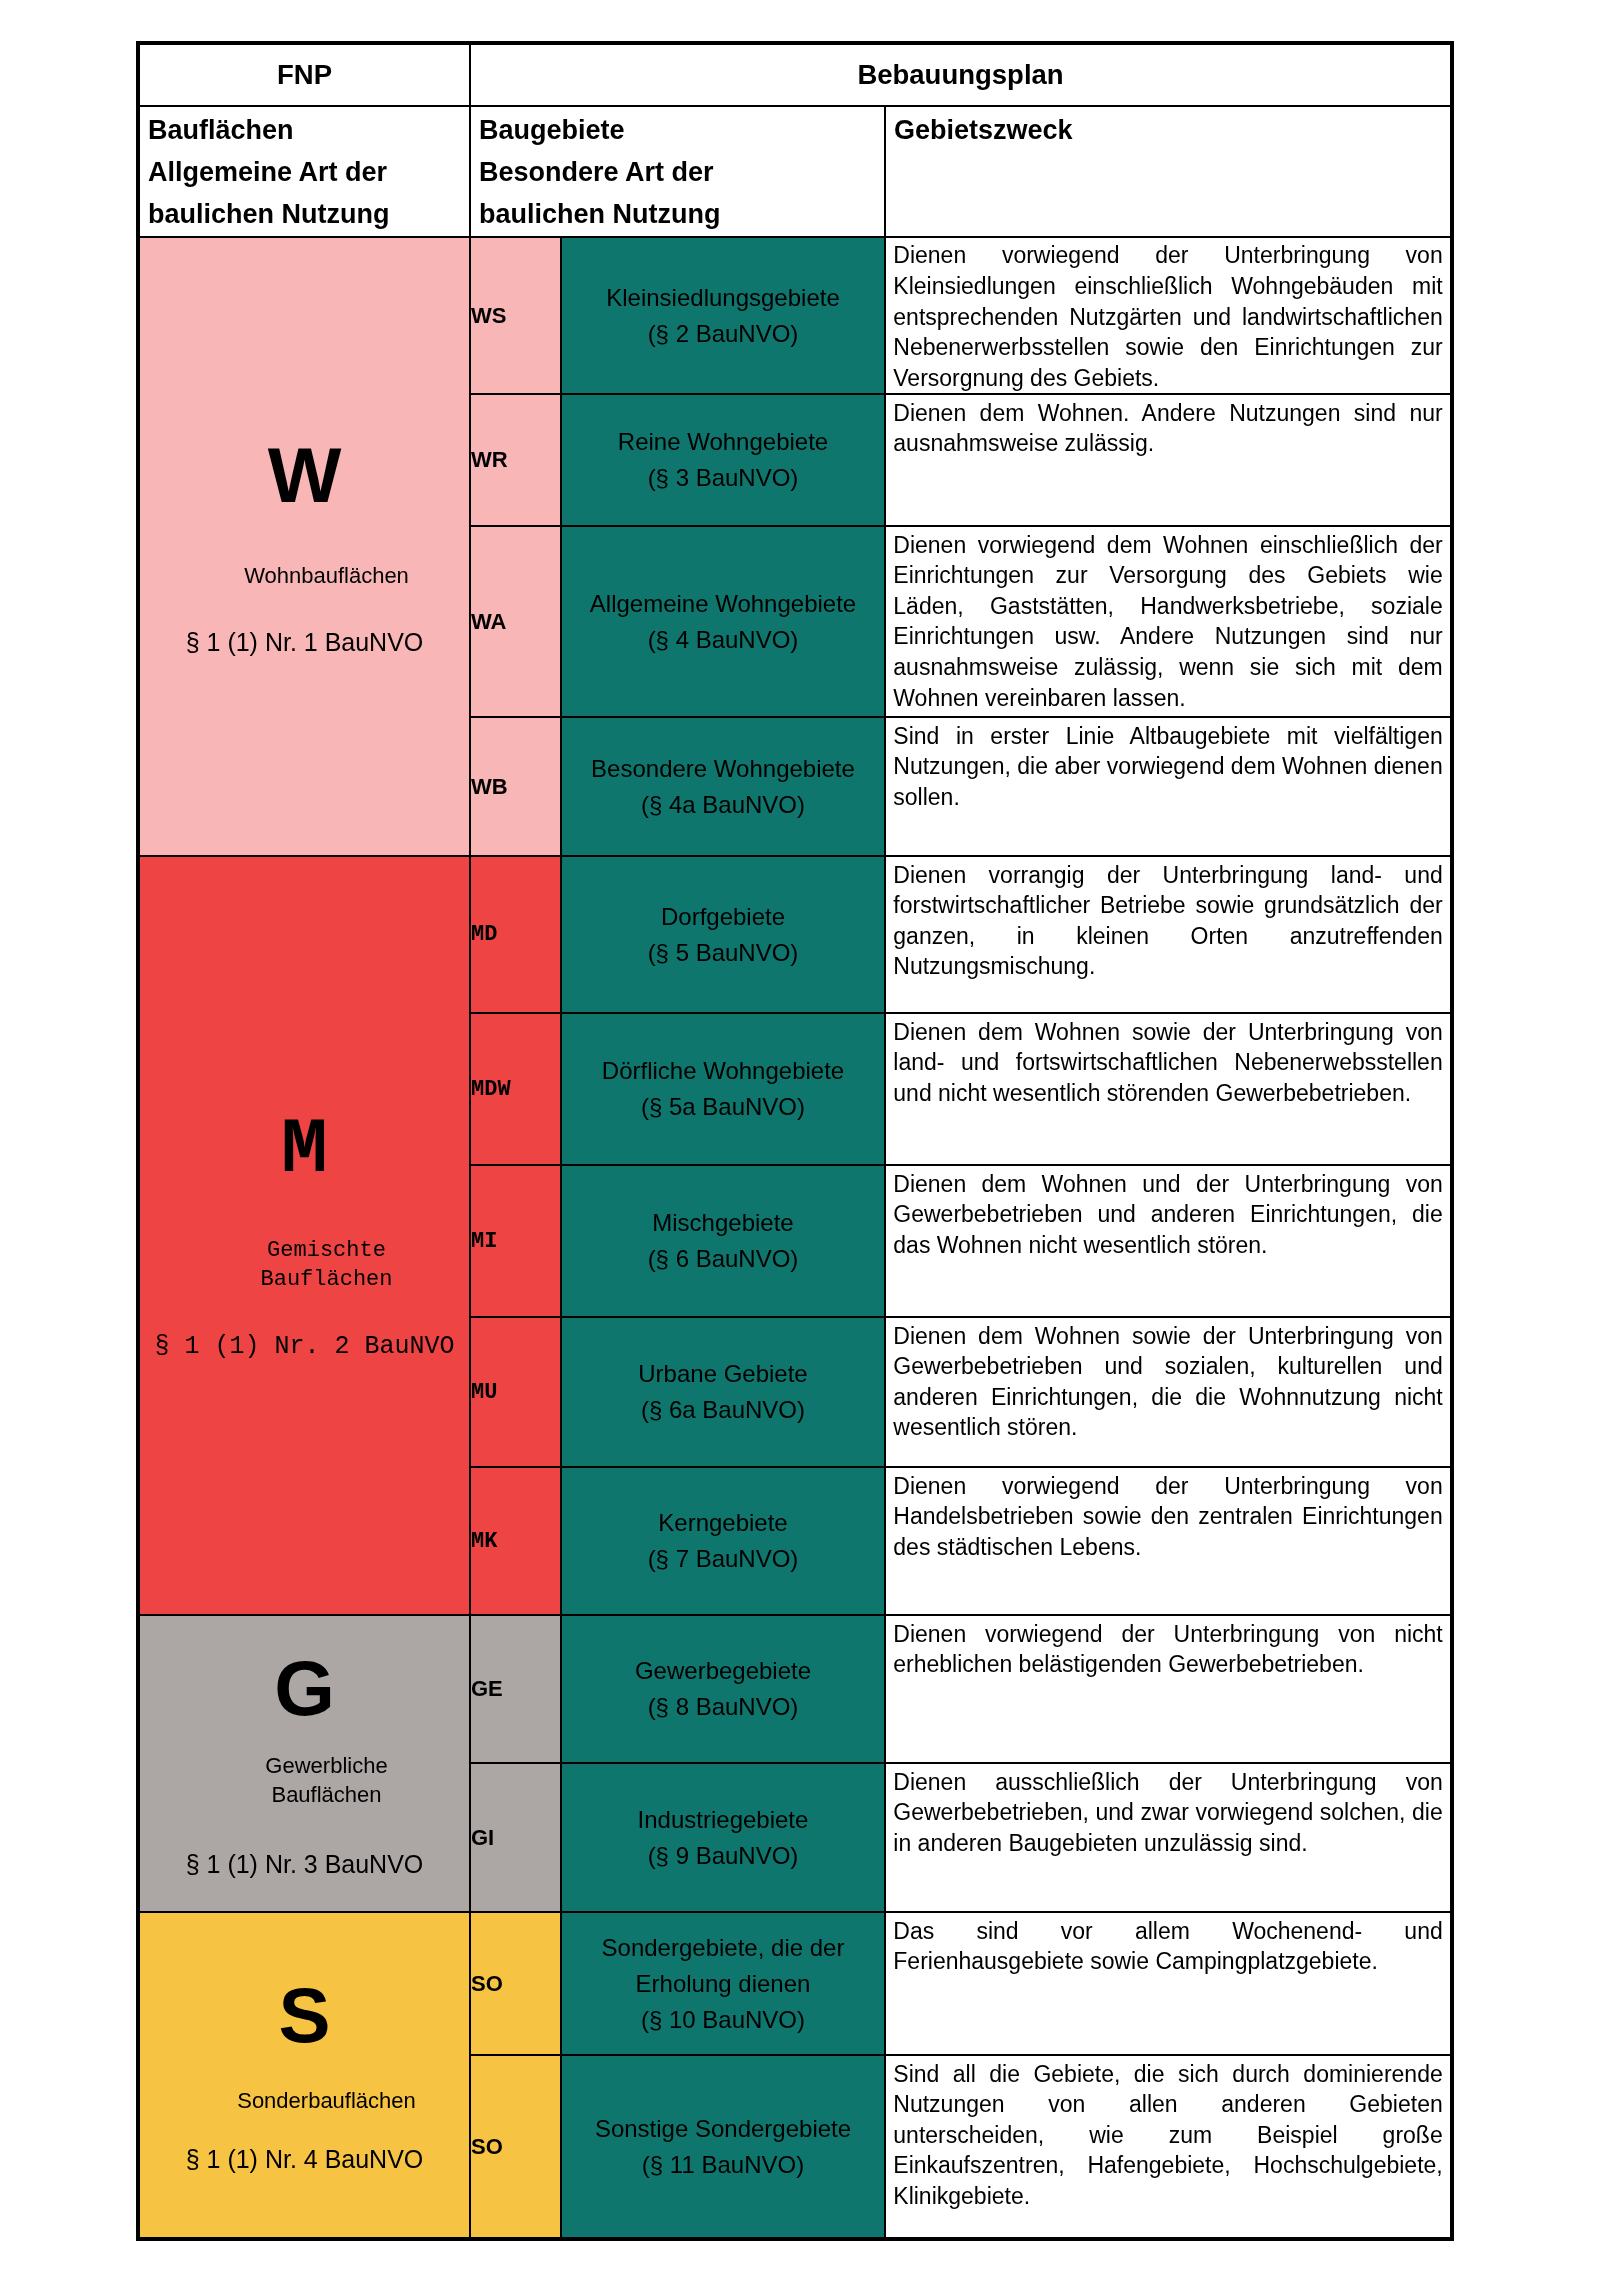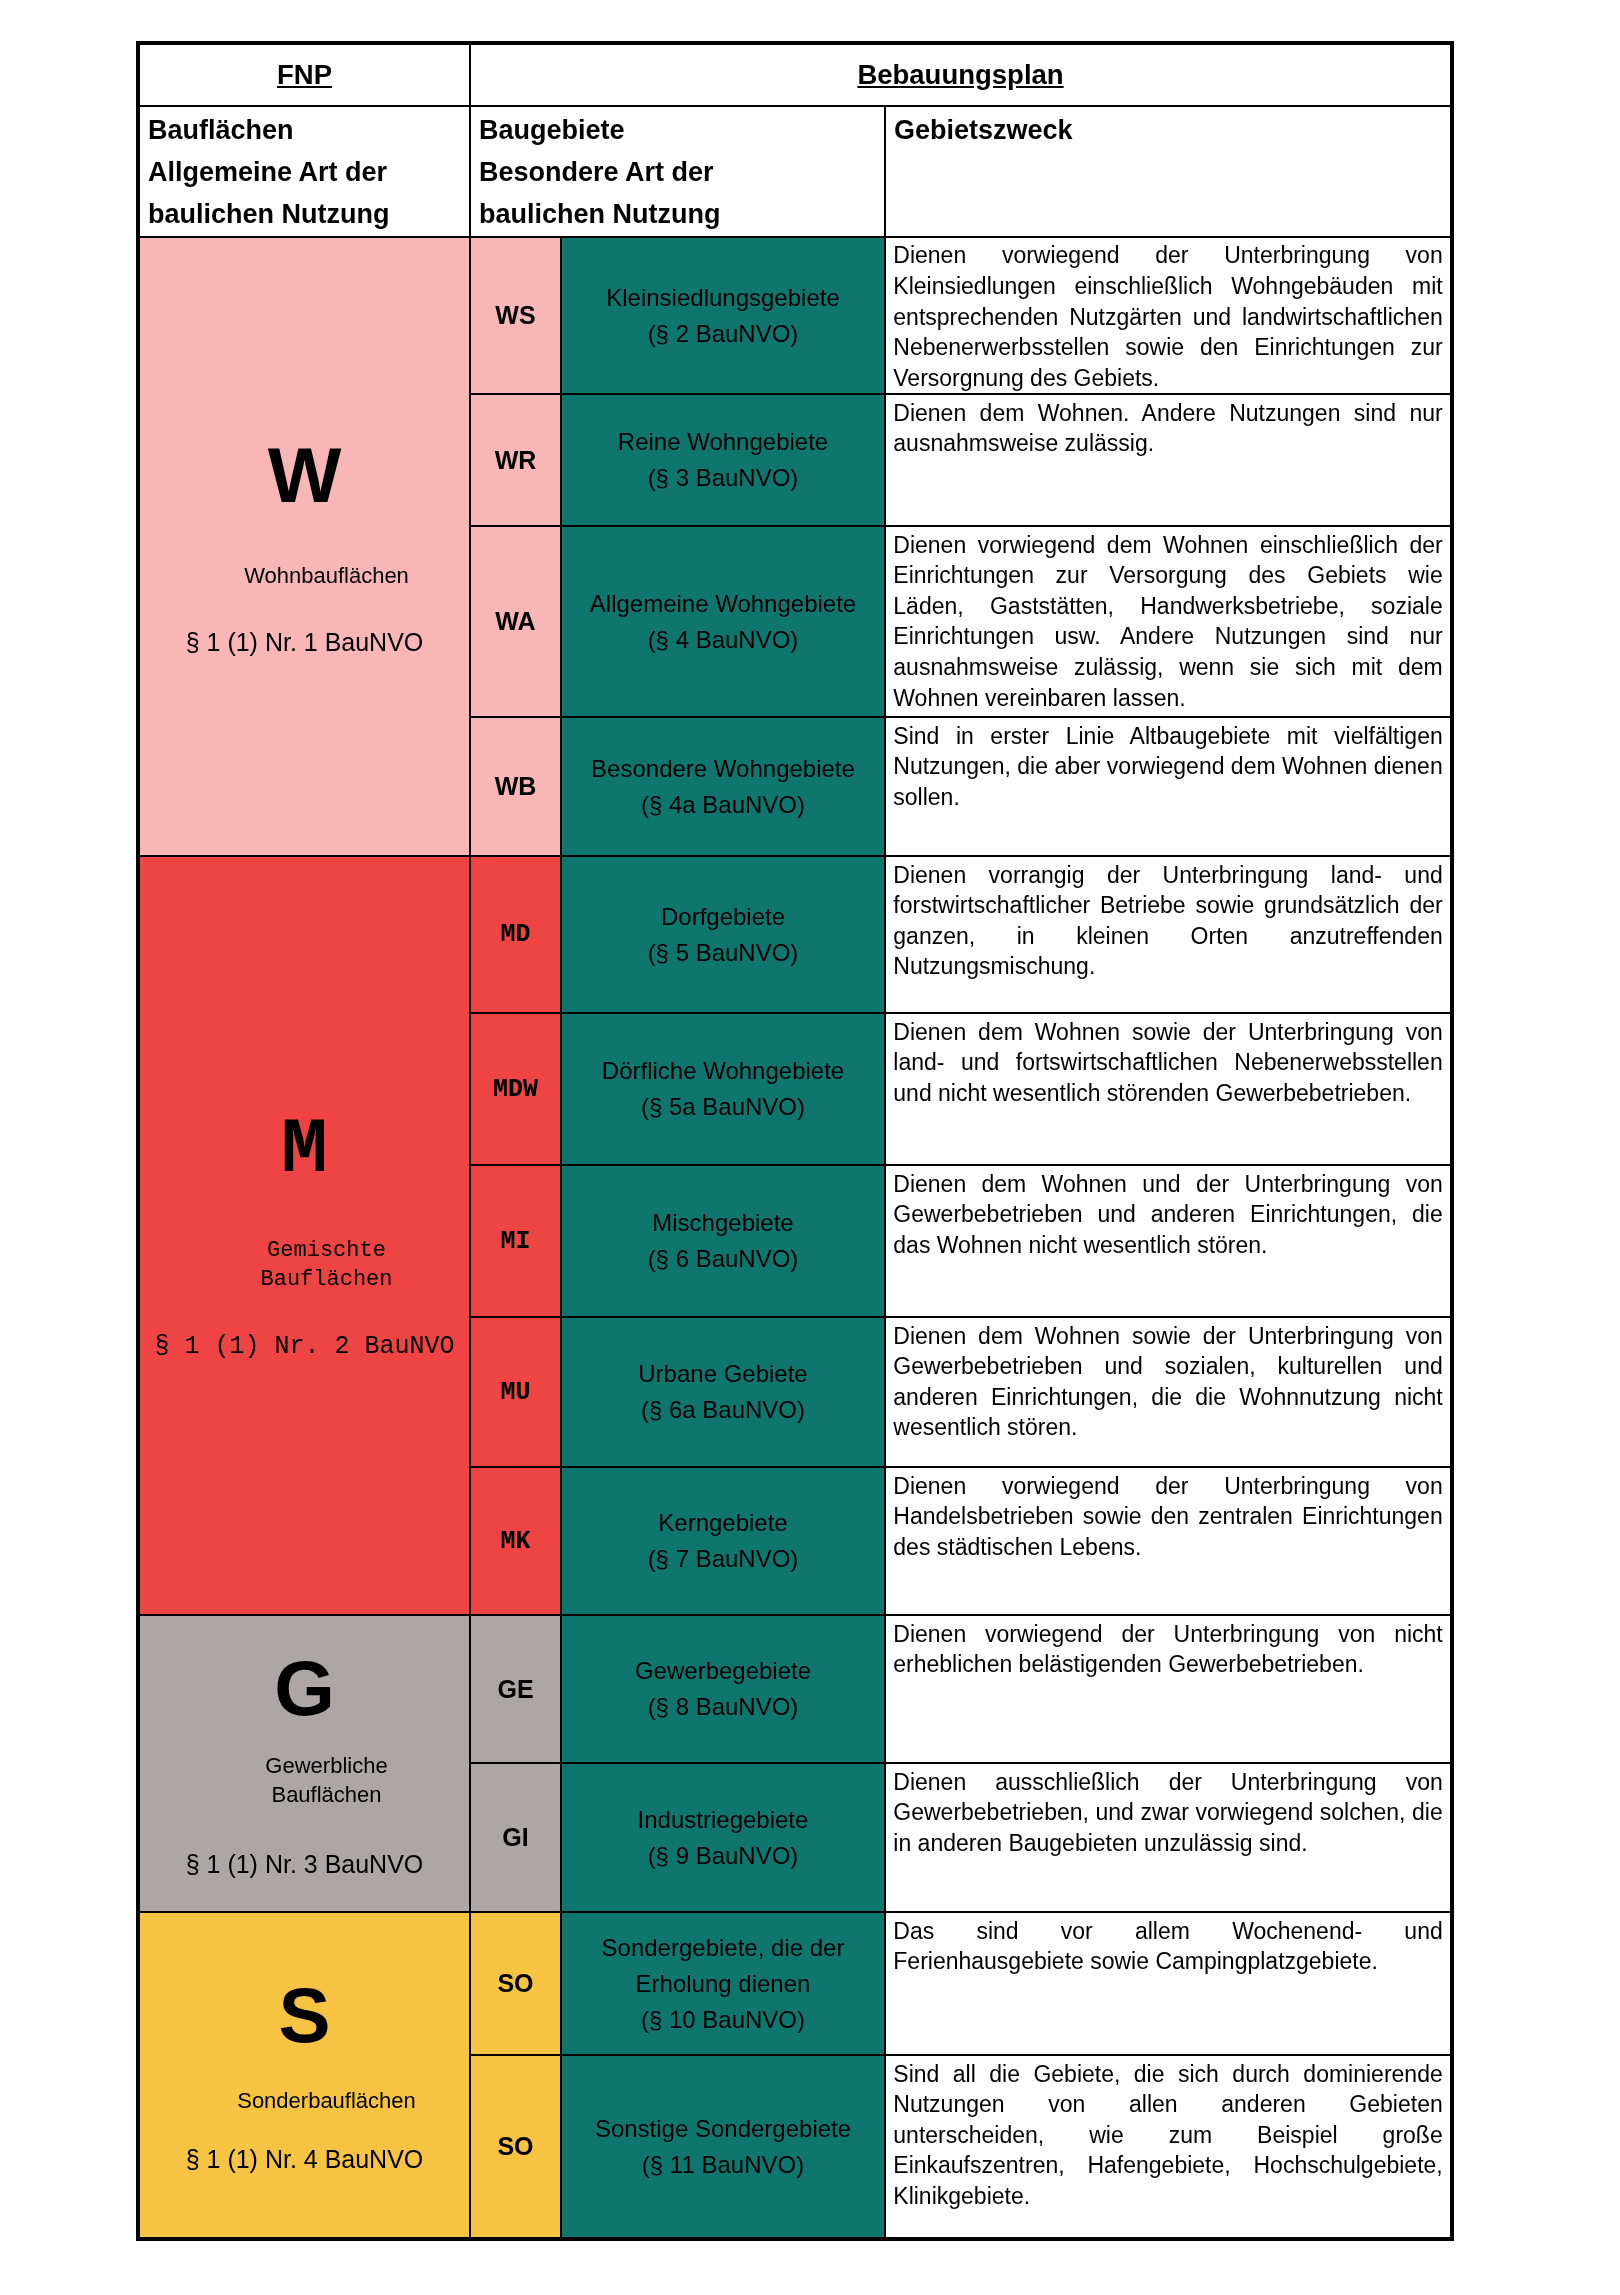--- a/index.html
+++ b/index.html
@@ -19,7 +19,7 @@
   }
   td,th { border:2.4px solid #000; padding:0; overflow:hidden; }
 
-  th.h1 { font-size:27.5px; font-weight:bold; text-align:center; vertical-align:middle; background:#fff;text-decoration:underline; }
+  th.h1 { font-size:27.5px; font-weight:bold; text-align:center; vertical-align:middle; background:#fff; }
 
   td.hdr2 {
     font-size:27px; font-weight:bold; text-align:left; vertical-align:top;

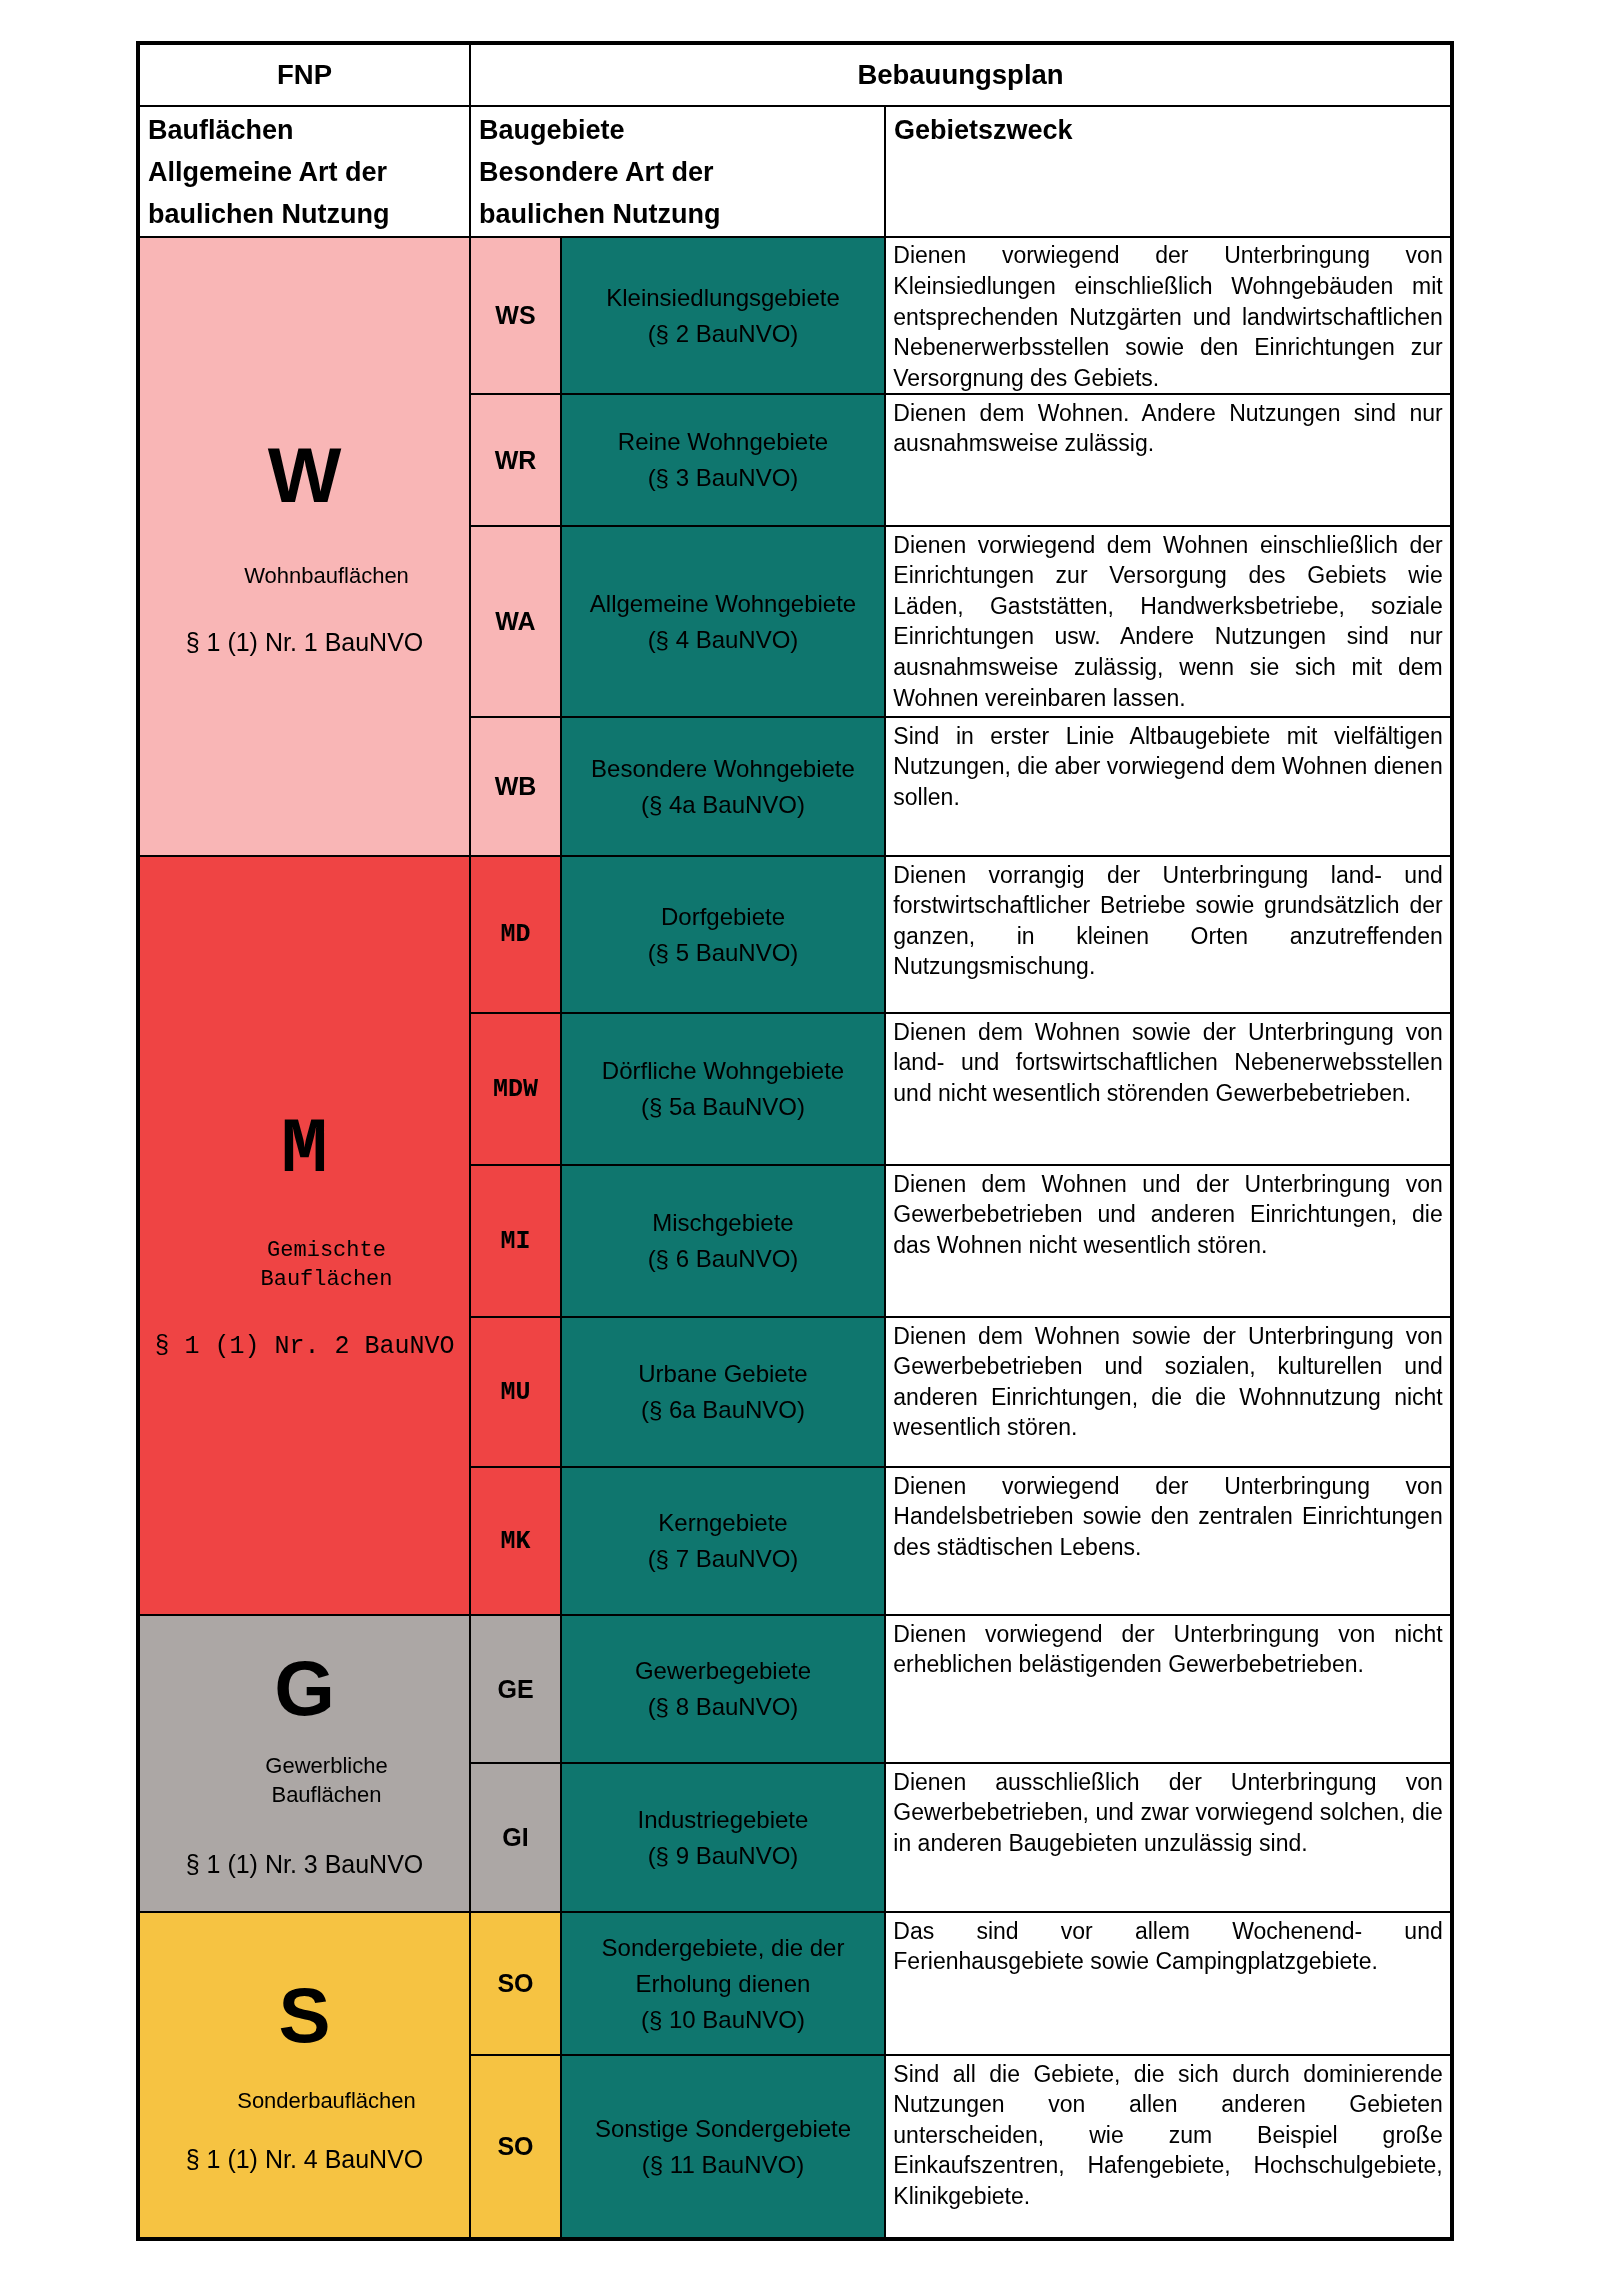--- a/index.html
+++ b/index.html
@@ -31,7 +31,7 @@
   td.sec .secname { font-size:22px; line-height:1.35; margin-bottom:37px; white-space:pre-line;padding-left:44px; }
   td.sec .seclaw  { font-size:25px; }
 
-  td.code  { font-size:25px; font-weight:bold; text-align:center; vertical-align:middle; }
+  td.code  { font-size:22px; font-weight:bold; vertical-align:middle; }
   td.gname {
     font-size:24px; text-align:center; vertical-align:middle;
     white-space:pre-line; line-height:1.5; background:#0f766e; padding:0 3.2px;

